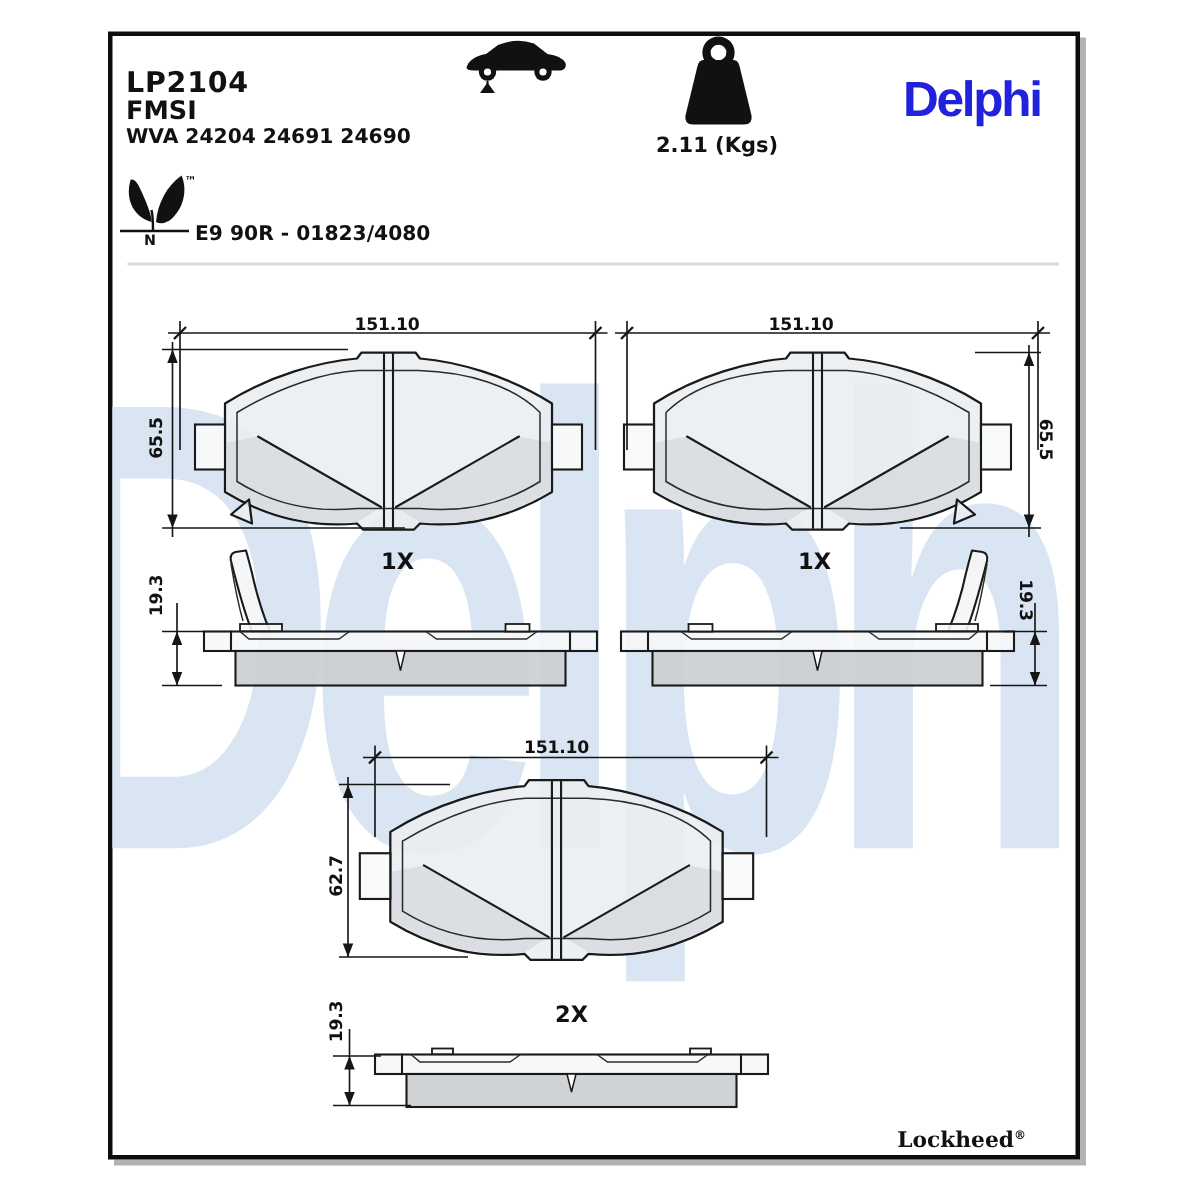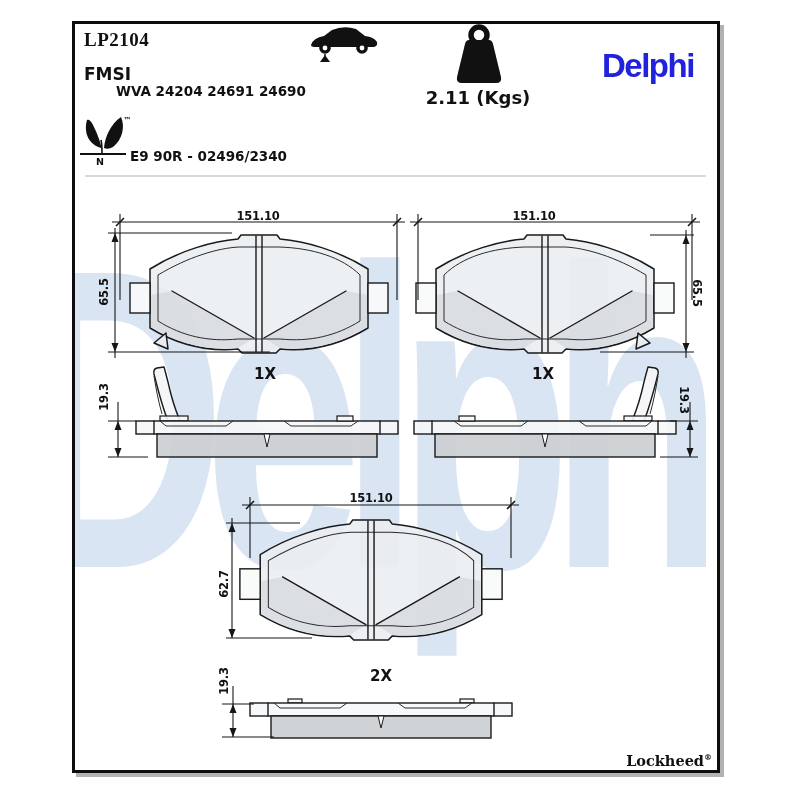--- a/index.html
+++ b/index.html
@@ -14,7 +14,7 @@
              font:bold 285px "Liberation Sans",sans-serif;letter-spacing:-22px;
              color:#d9e5f3;transform:scaleY(1.5);transform-origin:0 0;}
   .hdr{position:absolute;z-index:3;white-space:nowrap;font-weight:bold;}
-  .pn{left:84px;top:29px;font-size:19px;letter-spacing:.5px;font-family:Liberation Serif, serif;}
+  .pn{left:84px;top:44px;font-size:19px;letter-spacing:.5px;}
   .fmsi{left:84px;top:64px;font-size:17px;}
   .wva{left:84px;top:83px;font-size:13.5px;margin-left:32px;}
   .wt{left:478px;top:97px;font-size:18px;transform:translate(-50%,-50%);}

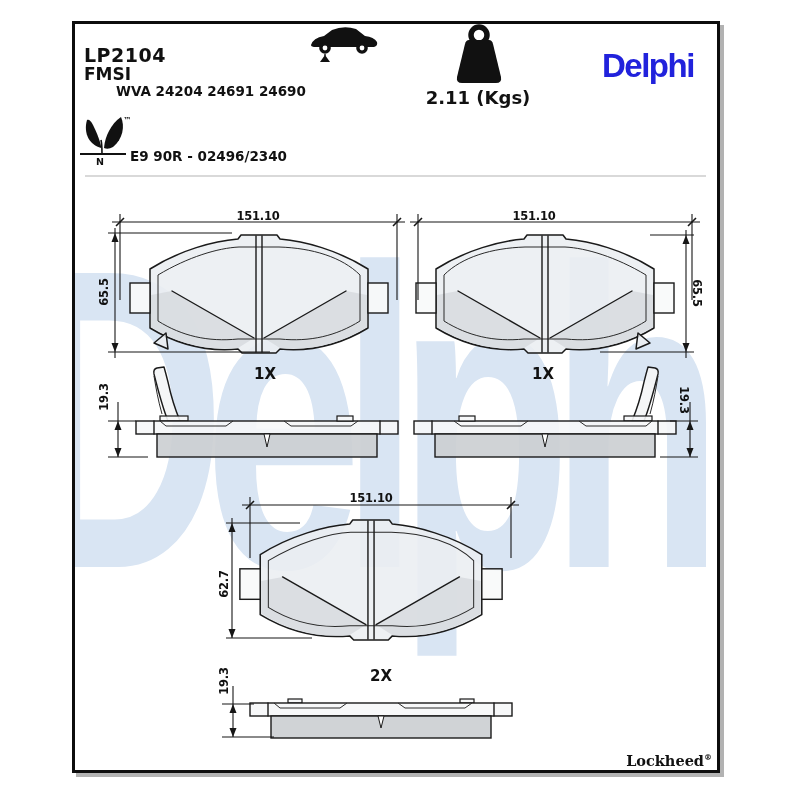--- a/index.html
+++ b/index.html
@@ -16,7 +16,7 @@
   .hdr{position:absolute;z-index:3;white-space:nowrap;font-weight:bold;}
   .pn{left:84px;top:44px;font-size:19px;letter-spacing:.5px;}
   .fmsi{left:84px;top:64px;font-size:17px;}
-  .wva{left:84px;top:83px;font-size:13.5px;margin-left:32px;}
+  .wva{left:84px;top:83px;font-size:13.5px;}
   .wt{left:478px;top:97px;font-size:18px;transform:translate(-50%,-50%);}
   .logo{left:602px;top:47px;font-size:33px;color:#2122dc;letter-spacing:-1.5px;
         font-family:"Liberation Sans",sans-serif;}

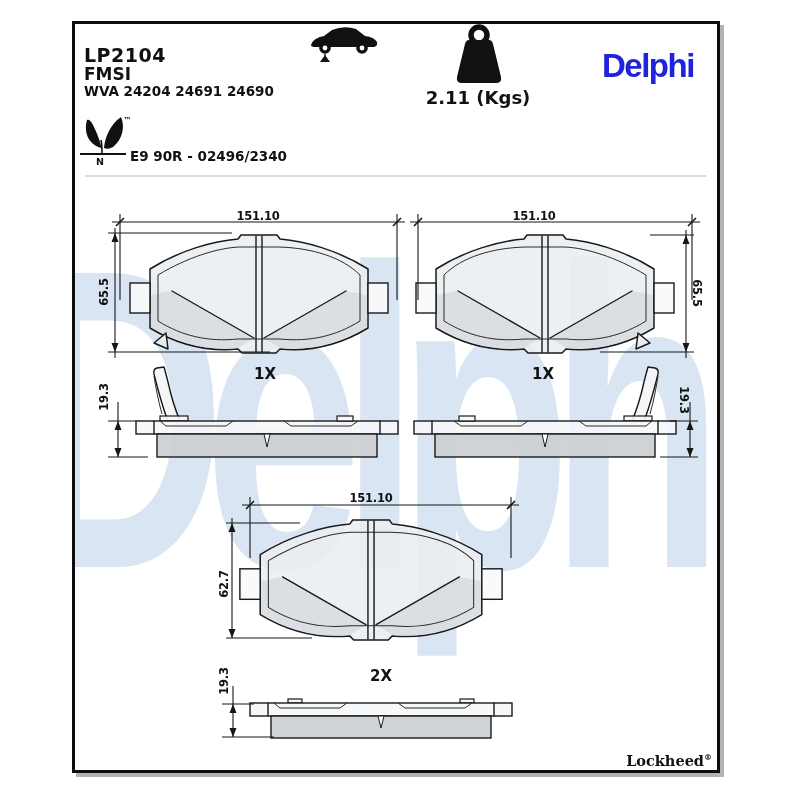--- a/index.html
+++ b/index.html
@@ -17,7 +17,7 @@
   .pn{left:84px;top:44px;font-size:19px;letter-spacing:.5px;}
   .fmsi{left:84px;top:64px;font-size:17px;}
   .wva{left:84px;top:83px;font-size:13.5px;}
-  .wt{left:478px;top:97px;font-size:18px;transform:translate(-50%,-50%);}
+  .wt{left:478px;top:97px;font-size:14px;transform:translate(-50%,-50%);}
   .logo{left:602px;top:47px;font-size:33px;color:#2122dc;letter-spacing:-1.5px;
         font-family:"Liberation Sans",sans-serif;}
   .homol{left:130px;top:148px;font-size:13.5px;}

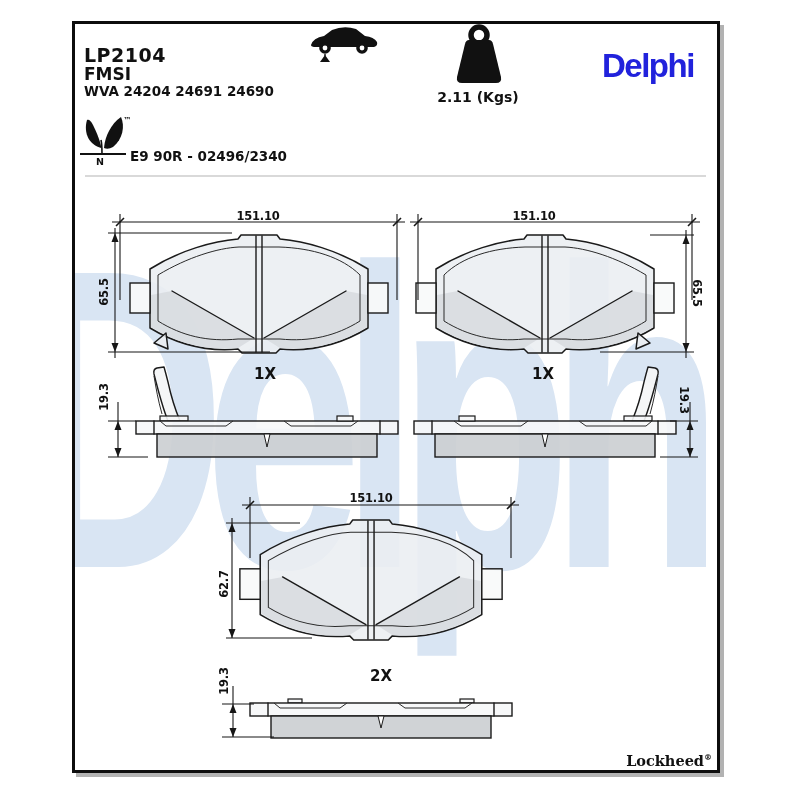--- a/index.html
+++ b/index.html
@@ -63,7 +63,7 @@
 <div class="hdr wva">WVA 24204 24691 24690</div>
 <div class="hdr wt">2.11 (Kgs)</div>
 <div class="hdr logo">Delphi</div>
-<div class="hdr homol">E9 90R - 02496/2340</div>
+<div class="hdr homol">E9 90R - 01823/4080</div>
 <div class="hdr eco-n">N</div>
 <div class="hdr eco-tm">™</div>
 <div class="divider"></div>

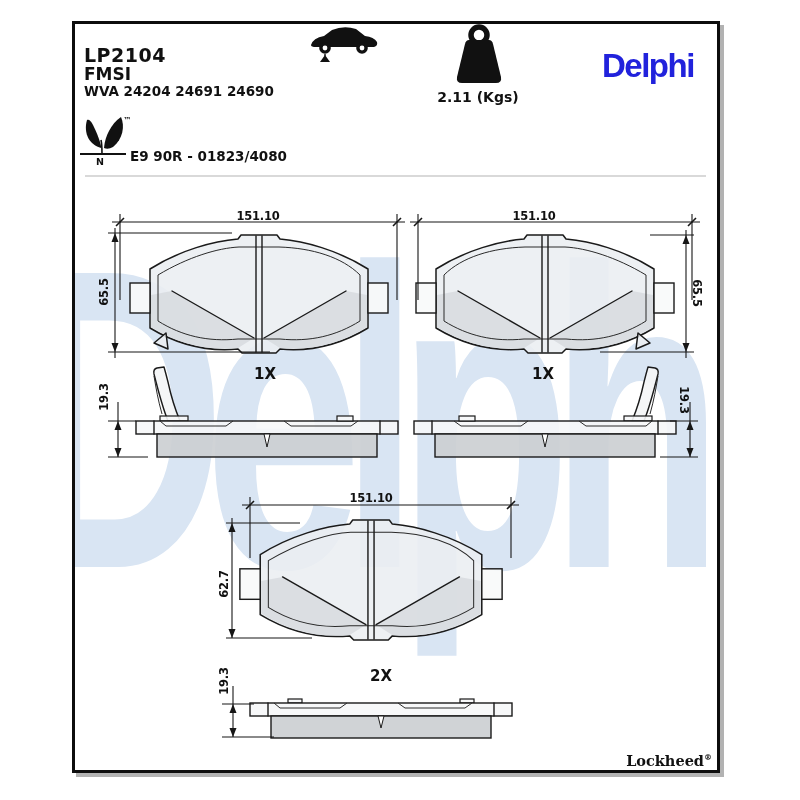--- a/index.html
+++ b/index.html
@@ -45,7 +45,7 @@
   .rotr{transform:translate(-50%,-50%) rotate(90deg);}
   .qty{position:absolute;z-index:3;font:bold 15px "DejaVu Sans",sans-serif;
        transform:translate(-50%,-50%);white-space:nowrap;}
-  .lockheed{position:absolute;left:712px;top:760px;z-index:3;white-space:nowrap;
+  .lockheed{position:absolute;left:684px;top:760px;z-index:3;white-space:nowrap;
             transform:translate(-100%,-50%);font:bold 14.5px "DejaVu Serif",serif;}
   .lockheed sup{font-size:8px;}
 </style>

